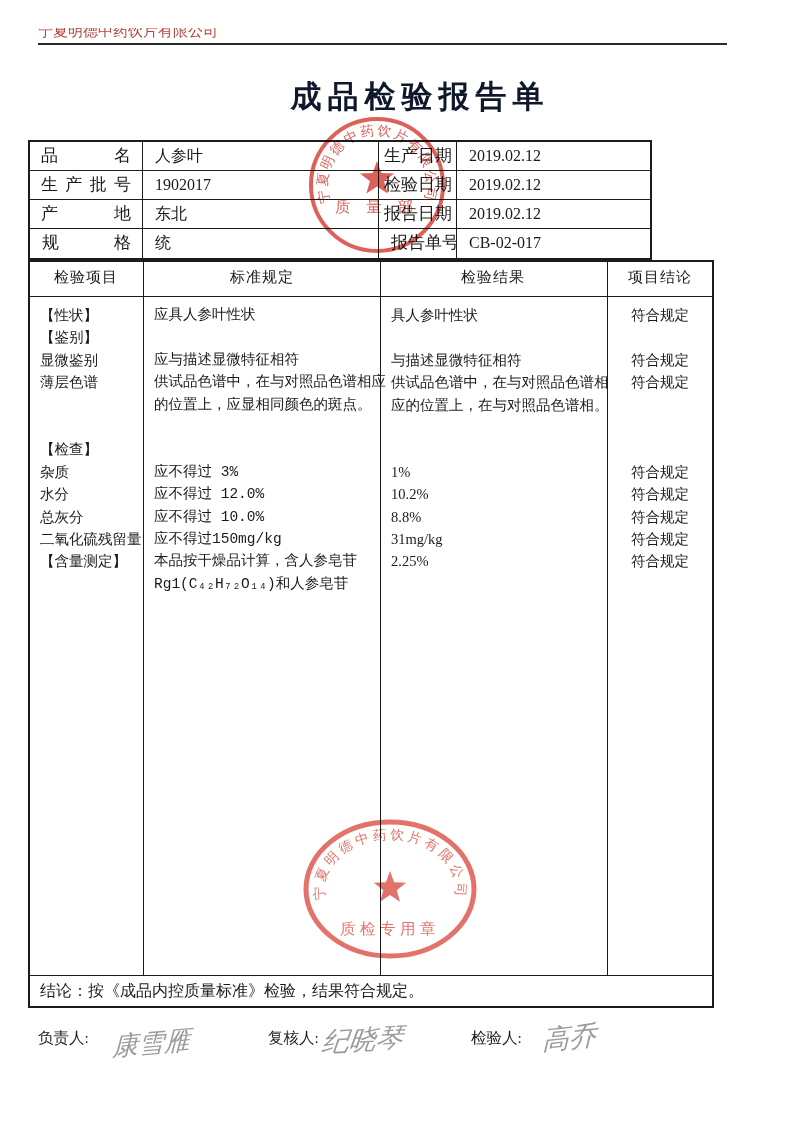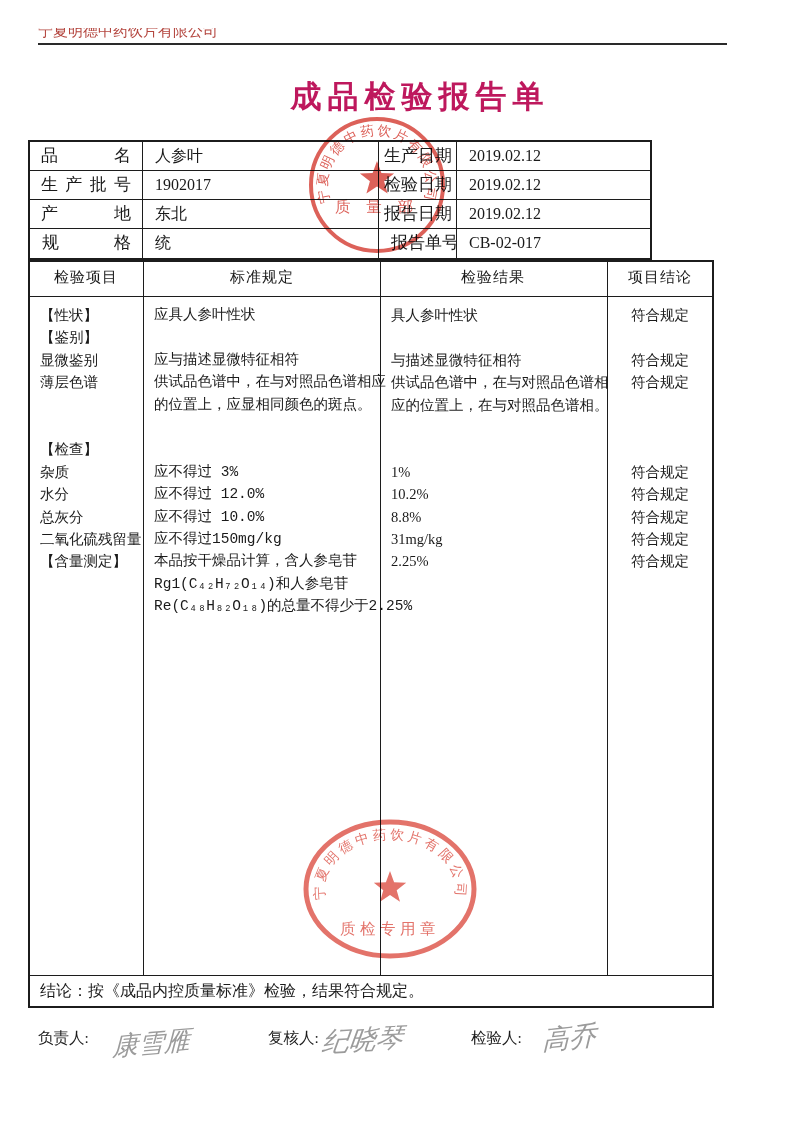--- a/index.html
+++ b/index.html
@@ -14,7 +14,7 @@
                     font-size:15px;line-height:21px;color:#b4463f;}
 
   .title{position:absolute;top:76px;left:40px;width:760px;margin:0;text-align:center;
-         font-size:31px;font-weight:bold;letter-spacing:6px;color:#be185d;}
+         font-size:31px;font-weight:bold;letter-spacing:6px;color:#0f172a;}
 
   
   .info-table{position:absolute;left:28px;top:140px;width:624px;height:120px;

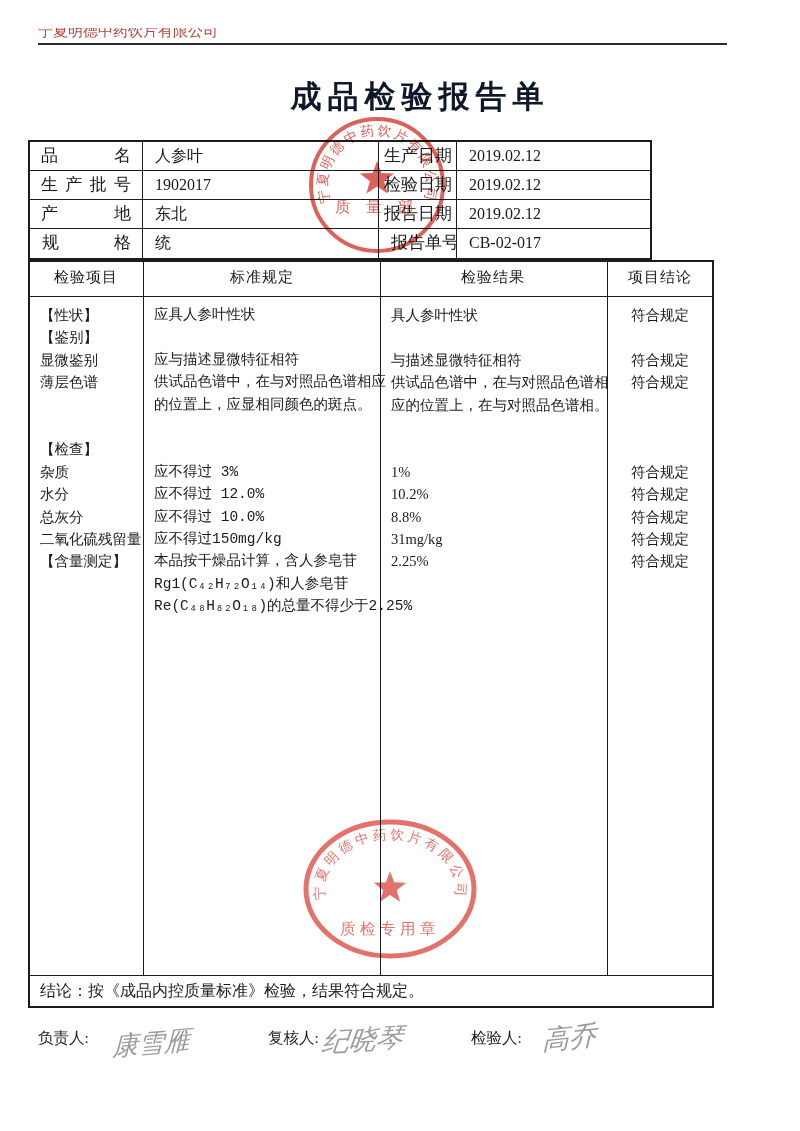--- a/index.html
+++ b/index.html
@@ -196,12 +196,6 @@
         <span class="c c3"></span>
         <span class="c c4"></span>
       </div>
-      <div class="trow">
-        <span class="c c1"></span>
-        <span class="c c2">Re(C₄₈H₈₂O₁₈)的总量不得少于2.25%</span>
-        <span class="c c3"></span>
-        <span class="c c4"></span>
-      </div>
     </div>
 
     <div class="mt-concl">结论：按《成品内控质量标准》检验，结果符合规定。</div>

